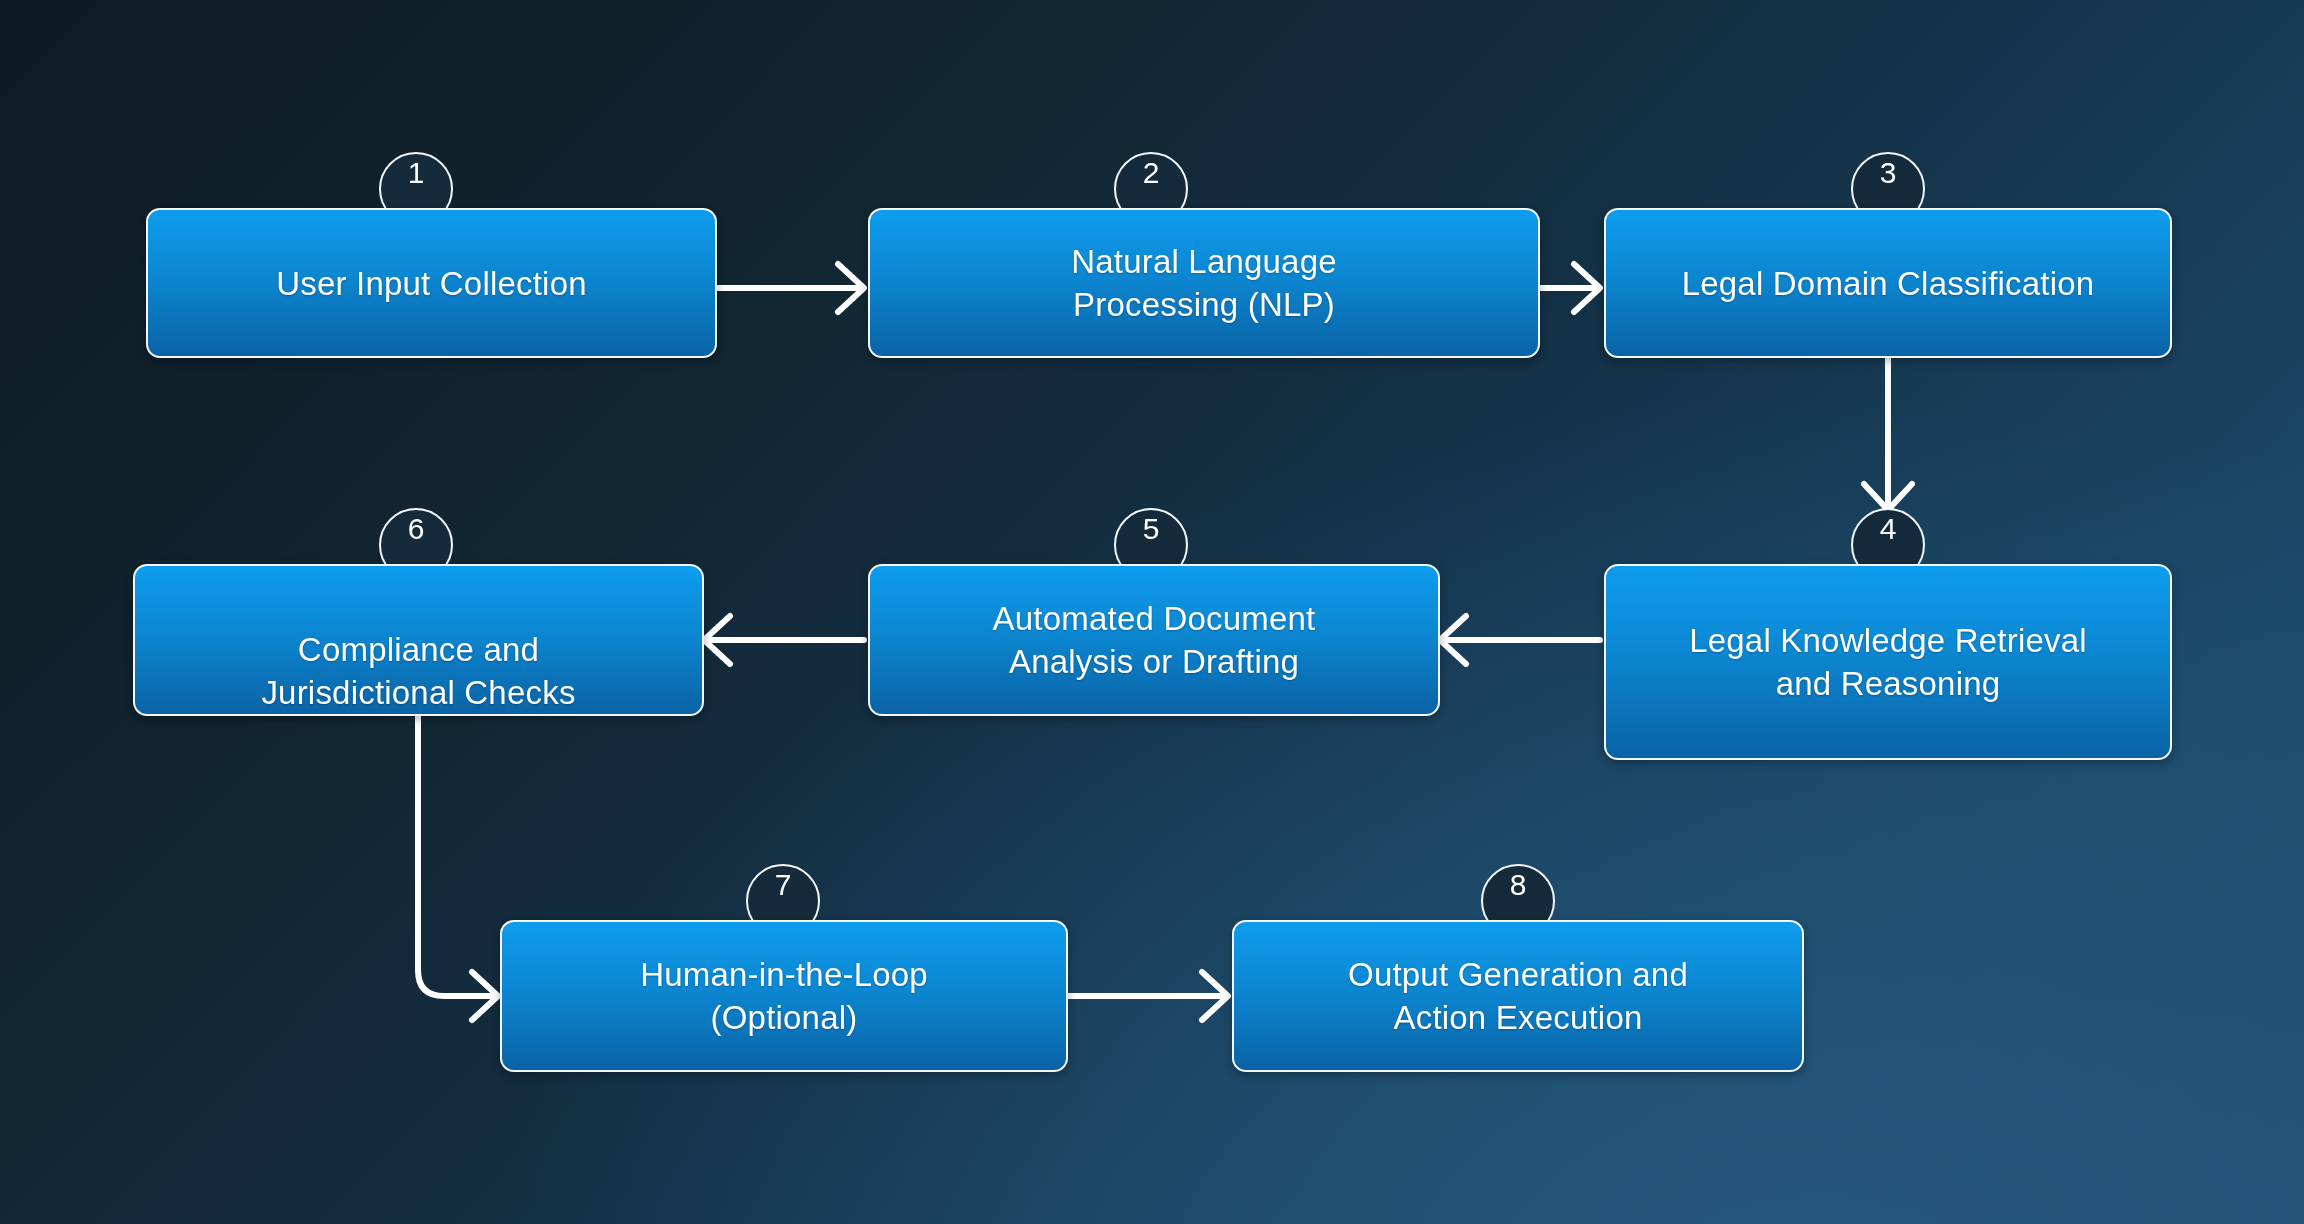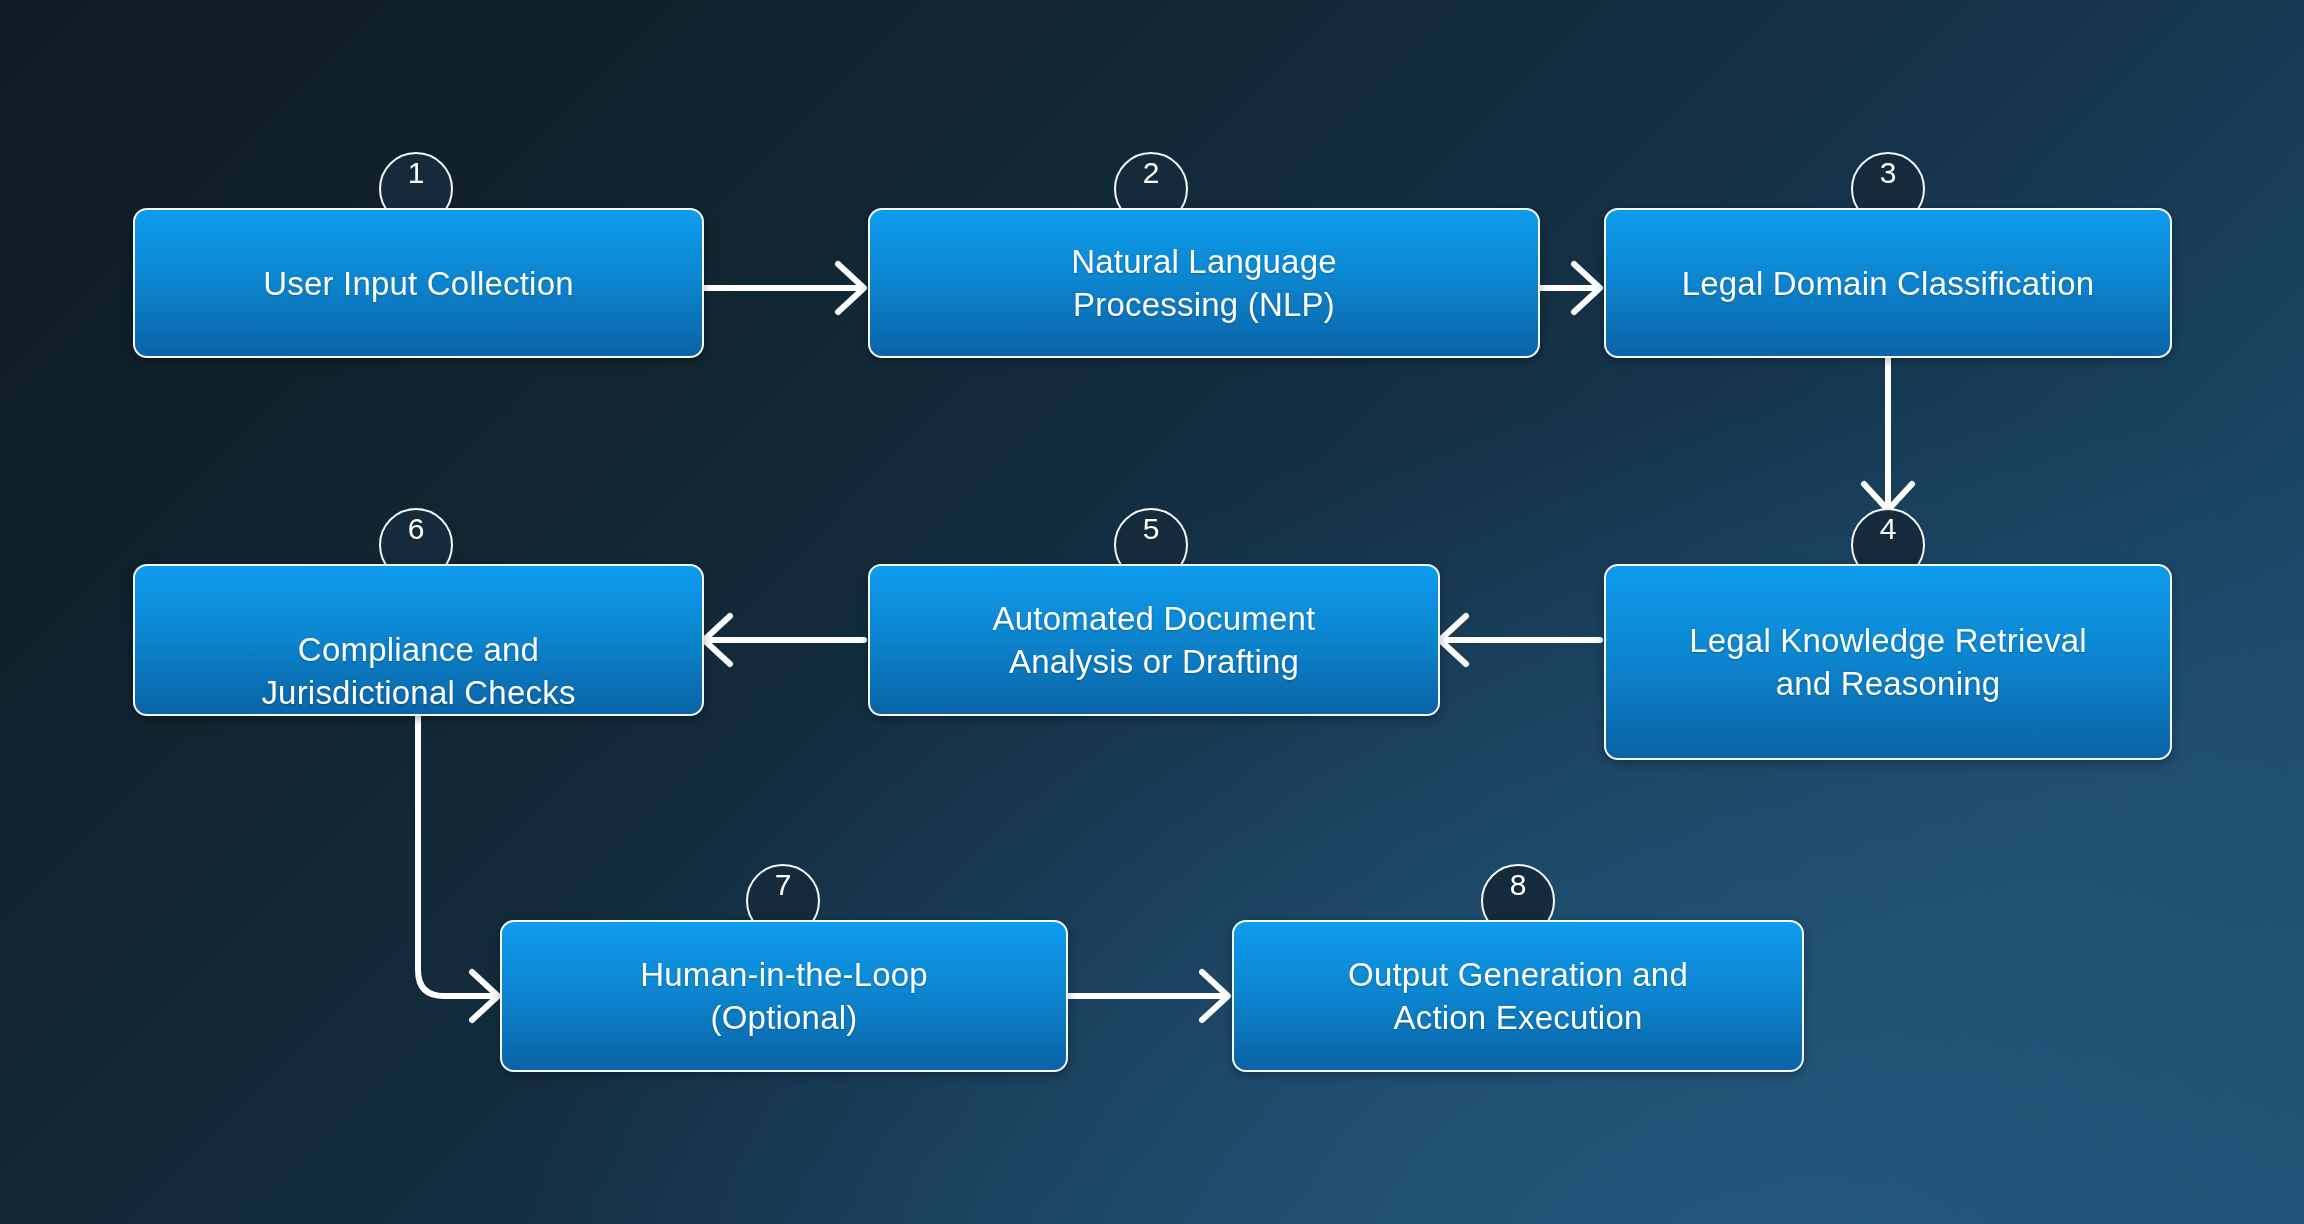--- a/index.html
+++ b/index.html
@@ -128,7 +128,7 @@
   <div class="badge" style="left:379px; top:152px;">
     <span>1</span>
   </div>
-  <div class="node" style="left:133px; top:208px; width:571px; height:150px;">
+  <div class="node" style="left:146px; top:208px; width:571px; height:150px;">
     <div class="node-label">User Input Collection</div>
   </div>
 

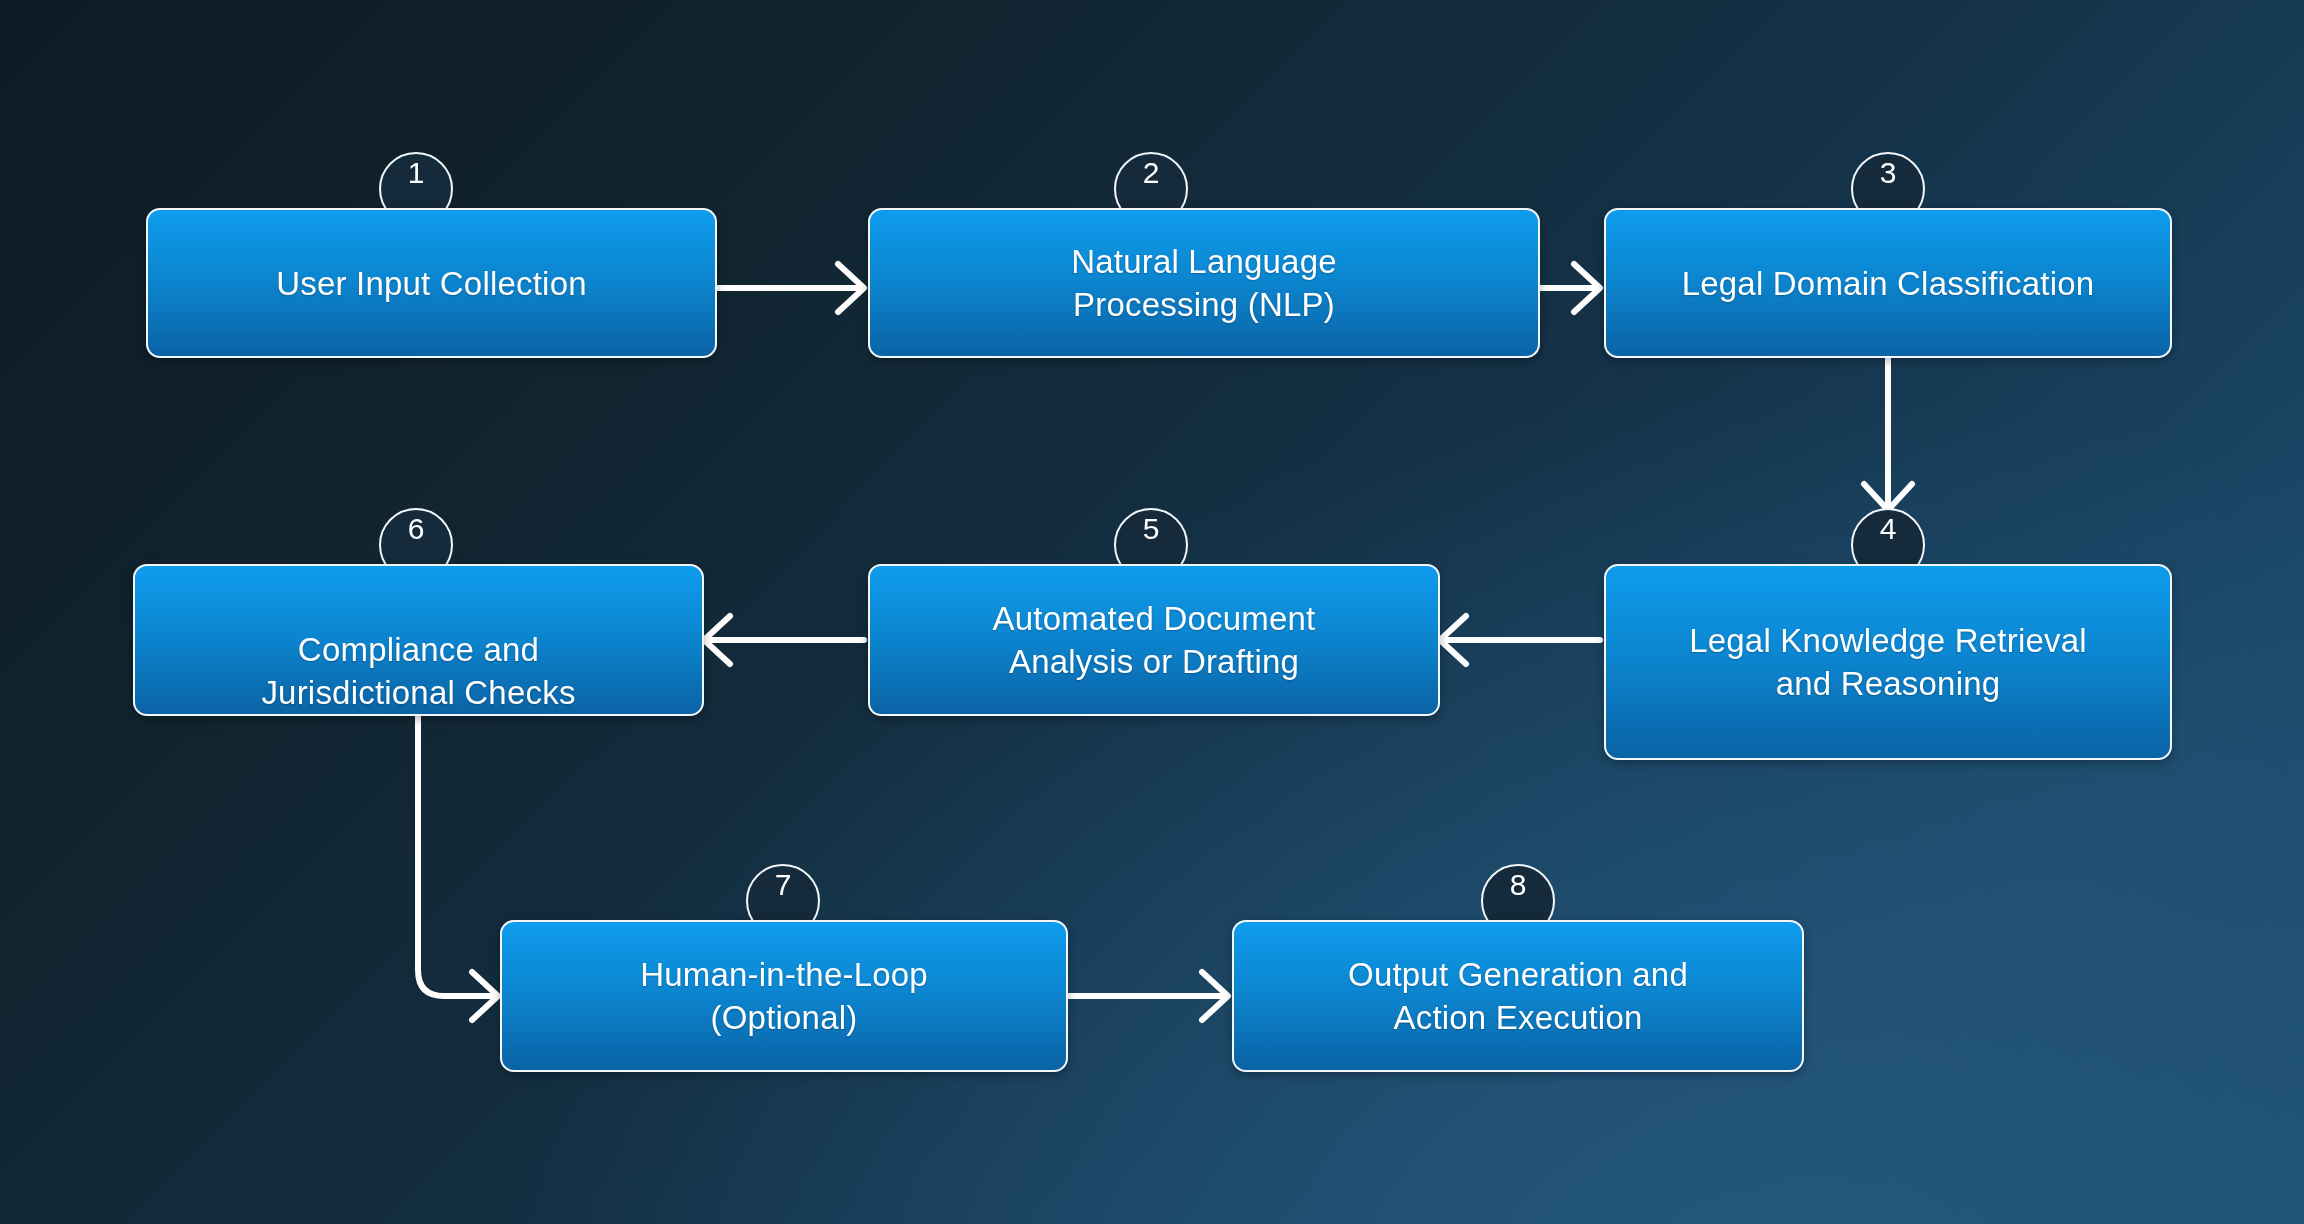--- a/index.html
+++ b/index.html
@@ -158,7 +158,7 @@
   <div class="badge" style="left:1114px; top:508px;">
     <span>5</span>
   </div>
-  <div class="node" style="left:868px; top:564px; width:572px; height:152px;border-radius:13px;">
+  <div class="node" style="left:868px; top:564px; width:572px; height:152px;">
     <div class="node-label">Automated Document
 Analysis or Drafting</div>
   </div>

